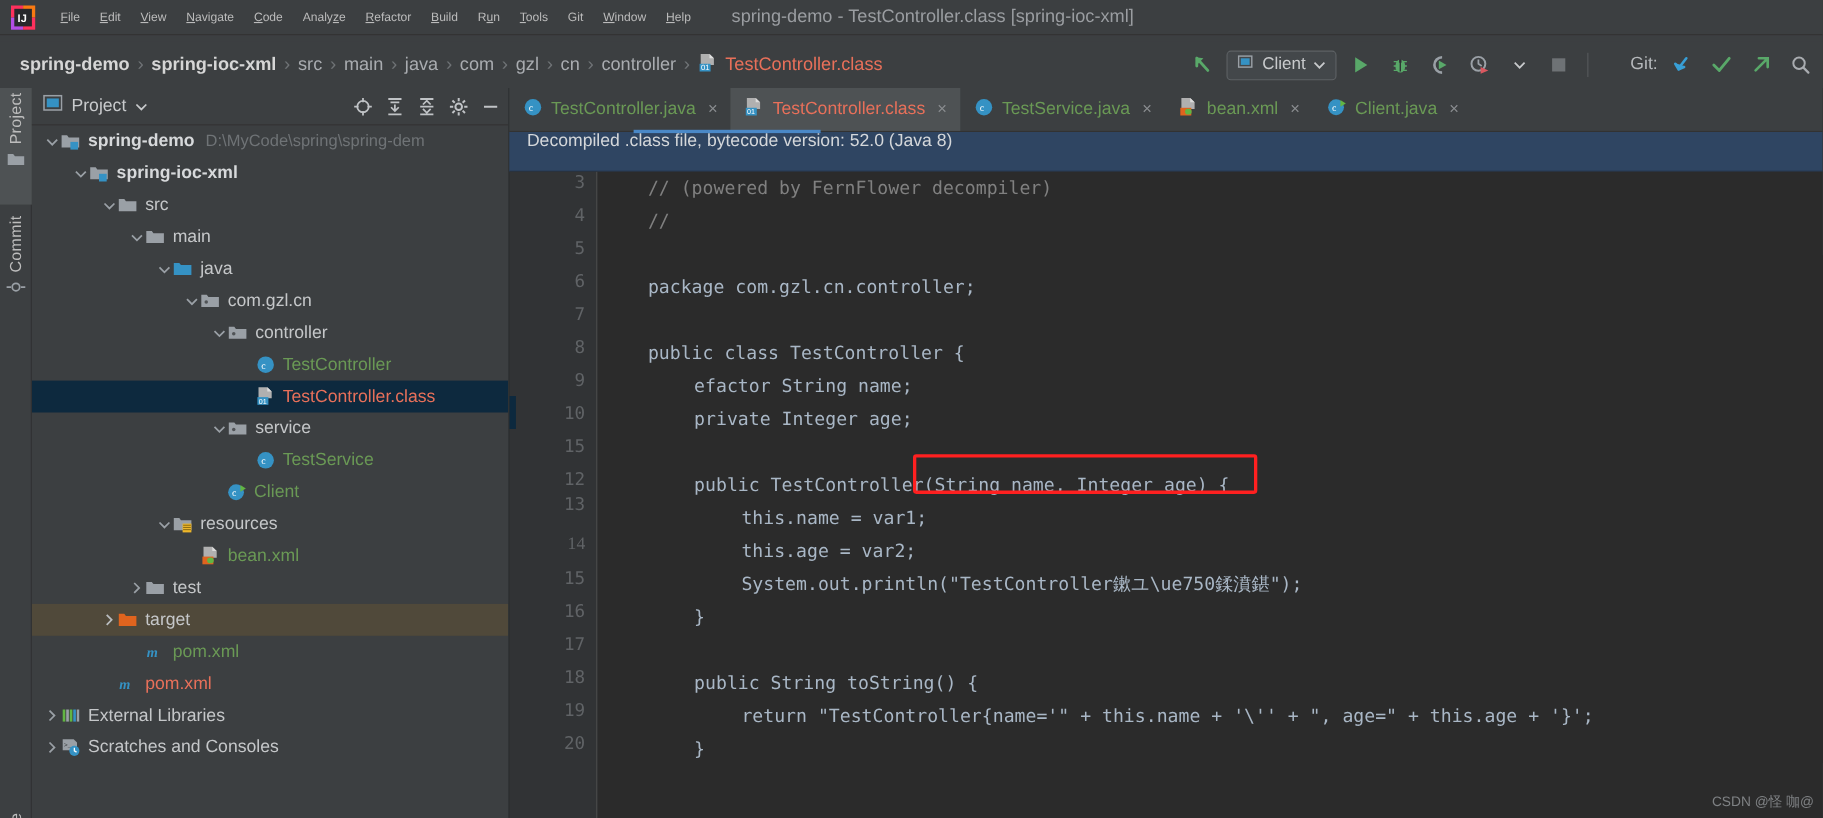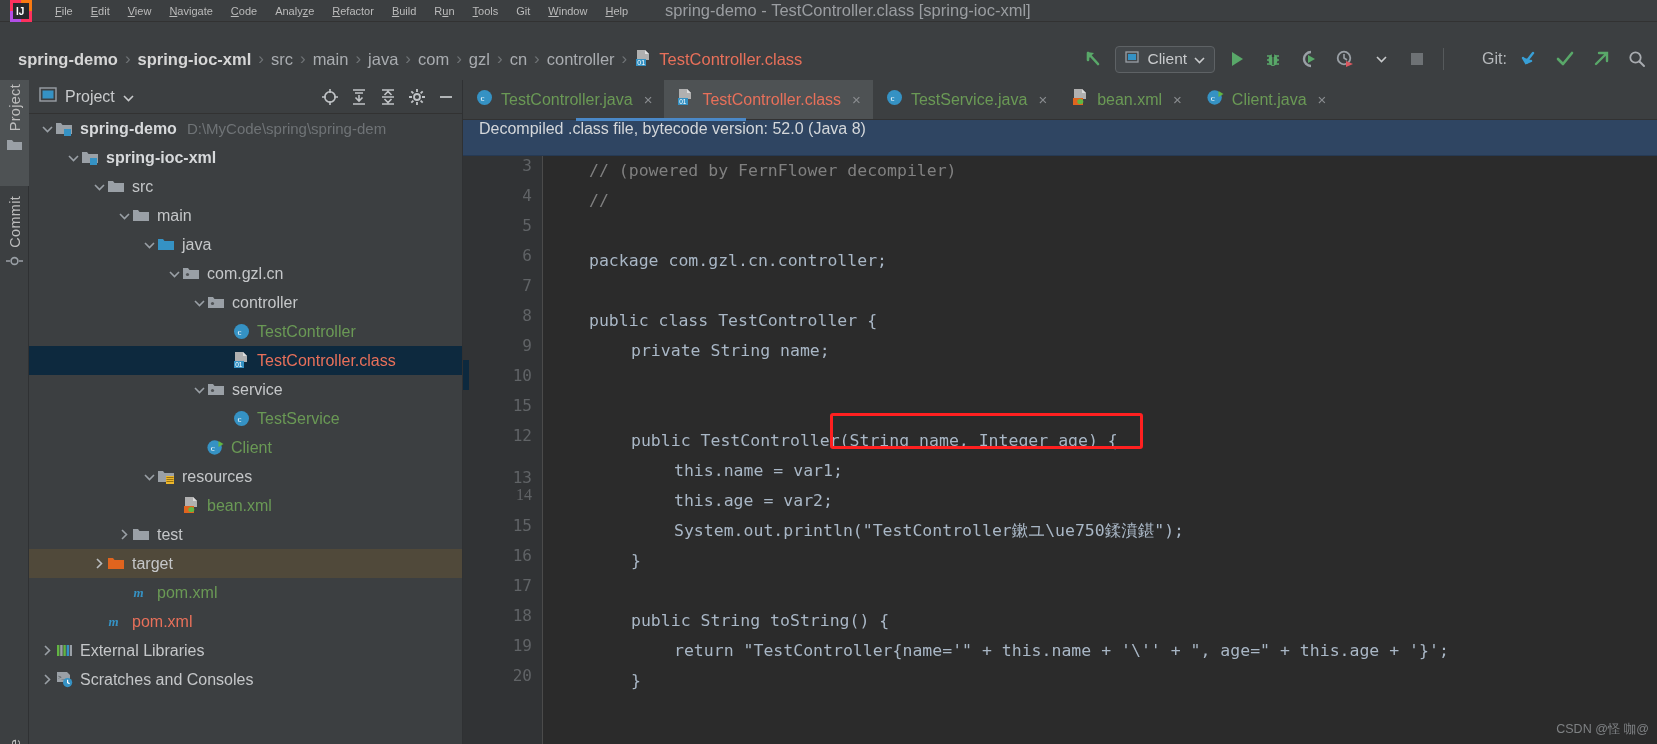--- a/index.html
+++ b/index.html
@@ -13,7 +13,7 @@
 
   
   .menubar {
-    position: absolute; top: 0; left: 0; width: 1657px; height: 22px;
+    position: absolute; top: 0; left: 0; width: 1657px; height: 32px;
     background: #3c3f41; display: flex; align-items: center;
     border-bottom: 1px solid #323232;
   }

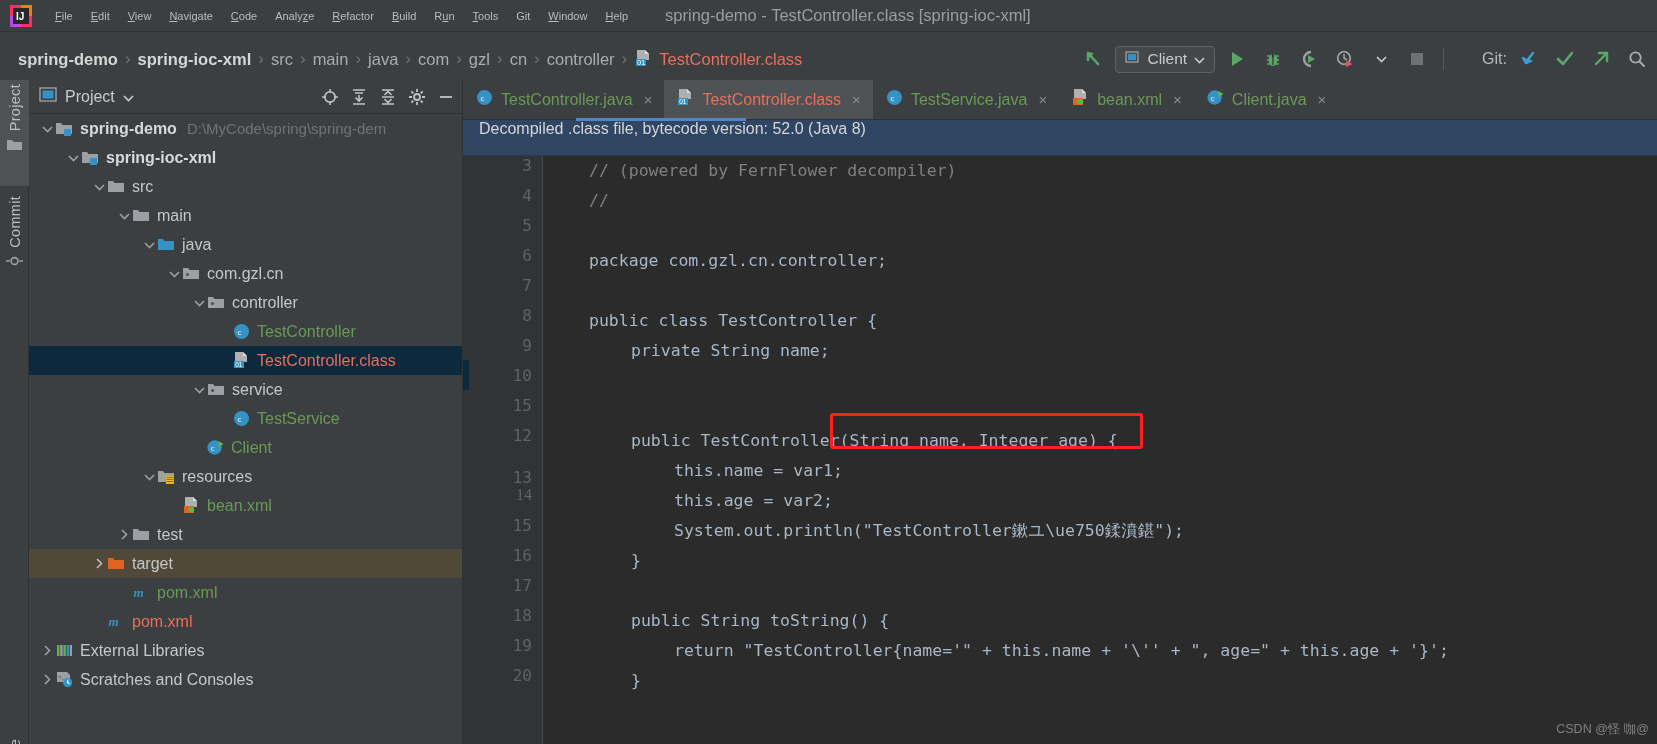--- a/index.html
+++ b/index.html
@@ -742,7 +742,7 @@
         <div class="cline plain" style="top:90px;">package com.gzl.cn.controller;</div>
         <div class="cline" style="top:120px;"></div>
         <div class="cline plain" style="top:150px;">public class TestController {</div>
-        <div class="cline plain" style="top:180px;left:52px;">private String name;</div>
+        <div class="cline plain" style="top:180px;left:52px;">efactor String name;</div>
         <div class="cline" style="top:240px;"></div>
         <div class="cline plain" style="top:270px;left:52px;">public TestController(String name, Integer age) {</div>
         <div class="cline plain" style="top:300px;left:95px;">this.name = var1;</div>

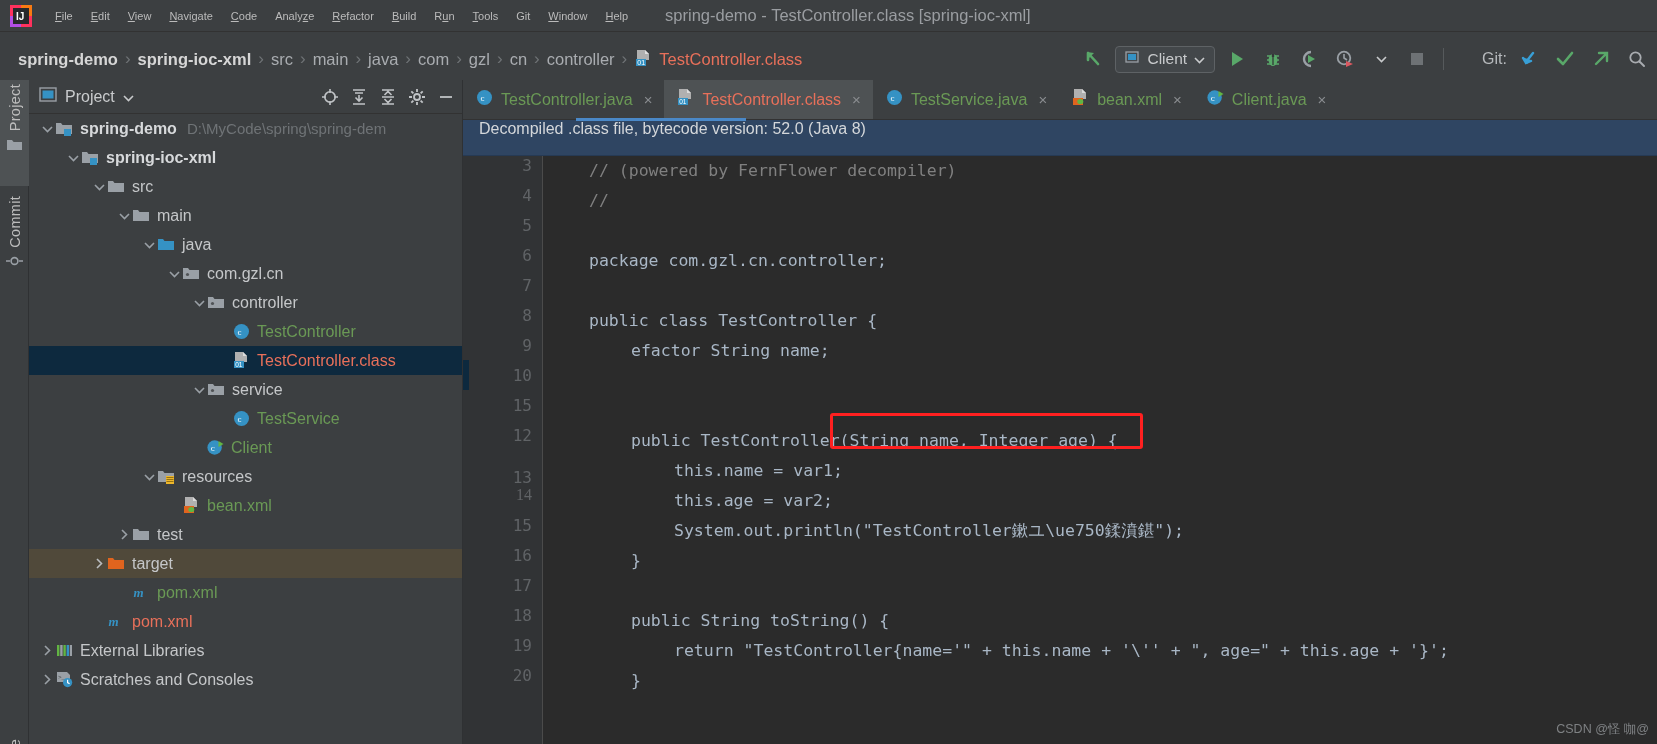--- a/index.html
+++ b/index.html
@@ -743,6 +743,7 @@
         <div class="cline" style="top:120px;"></div>
         <div class="cline plain" style="top:150px;">public class TestController {</div>
         <div class="cline plain" style="top:180px;left:52px;">efactor String name;</div>
+        <div class="cline plain" style="top:210px;left:52px;">private Integer age;</div>
         <div class="cline" style="top:240px;"></div>
         <div class="cline plain" style="top:270px;left:52px;">public TestController(String name, Integer age) {</div>
         <div class="cline plain" style="top:300px;left:95px;">this.name = var1;</div>

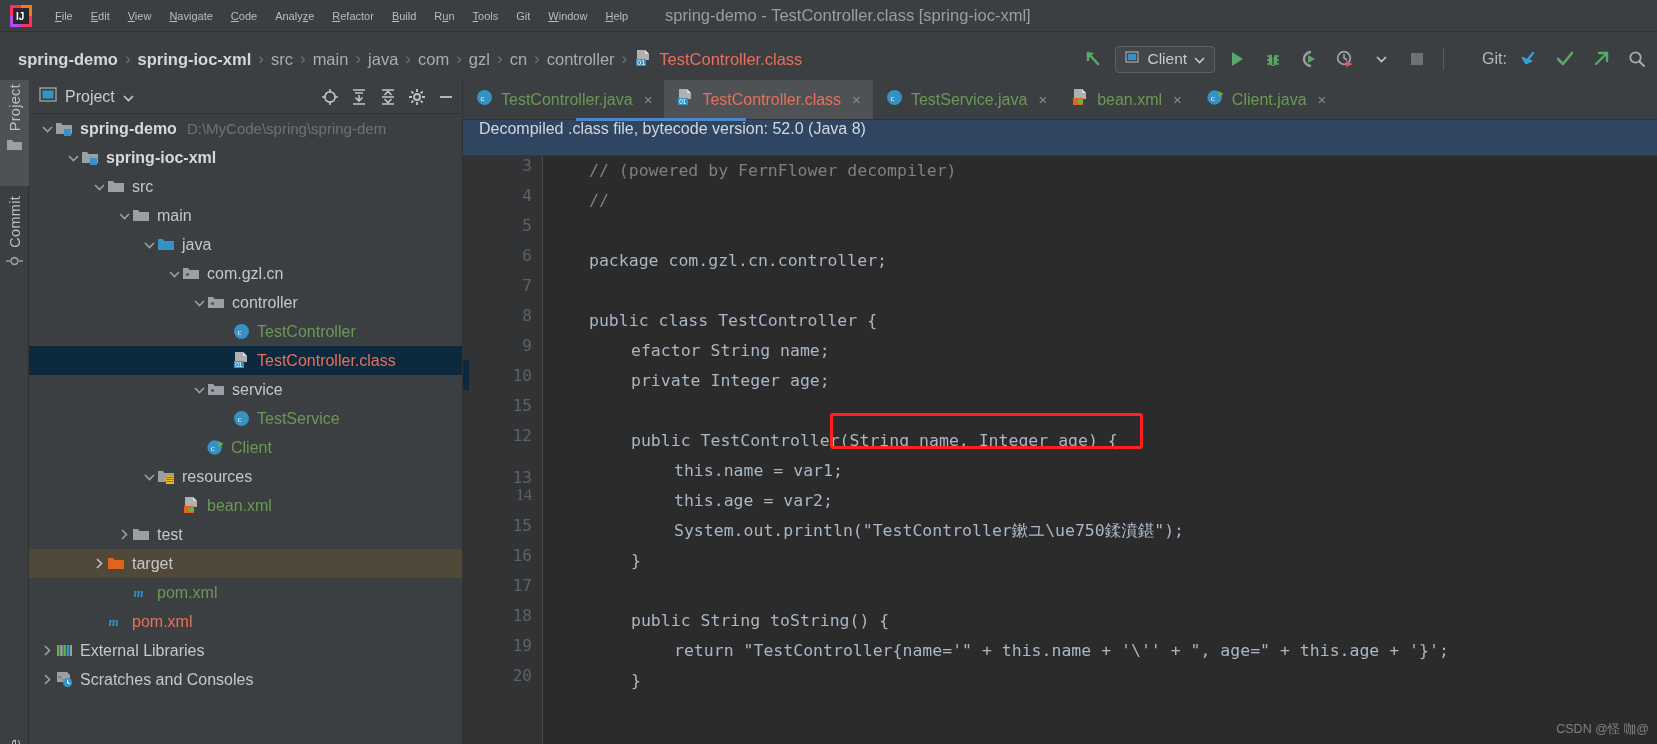--- a/index.html
+++ b/index.html
@@ -725,7 +725,7 @@
         <div class="glineno" style="top:210px;">10</div>
         <div class="glineno" style="top:240px;">15</div>
         <div class="glineno" style="top:270px;">12</div>
-        <div class="glineno" style="top:312px;">13</div>
+        <div class="glineno" style="top:293px;">13</div>
         <div class="glineno" style="top:330px;font-family:Liberation Serif, serif;">14</div>
         <div class="glineno" style="top:360px;">15</div>
         <div class="glineno" style="top:390px;">16</div>

